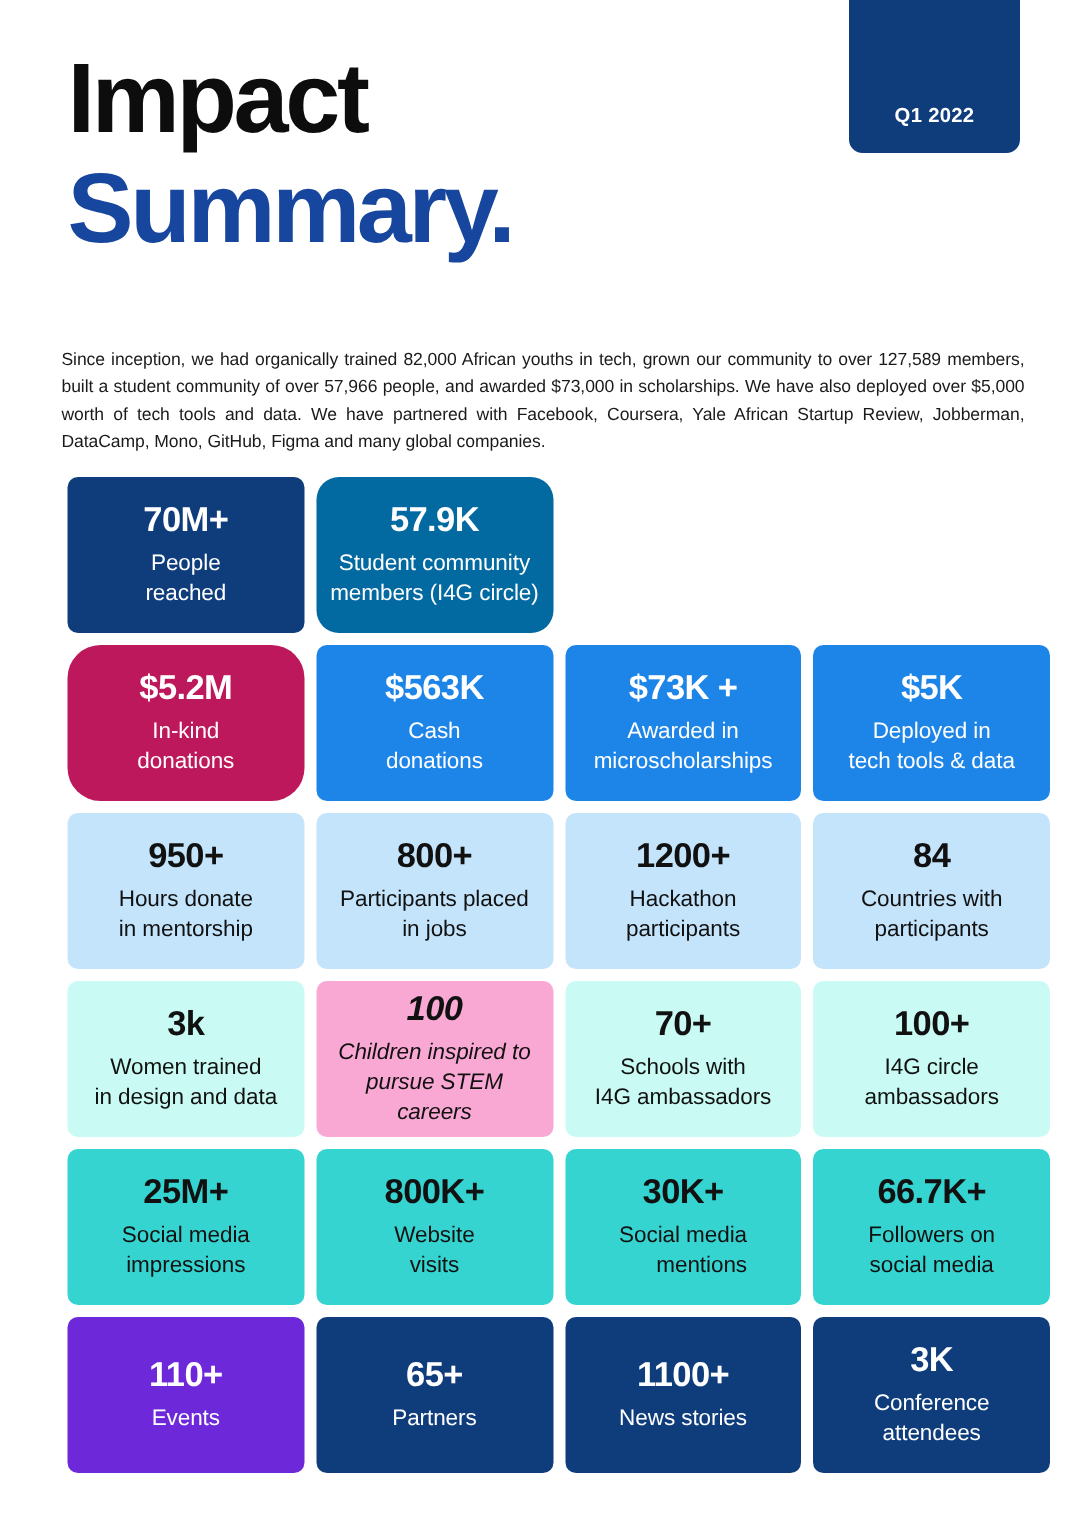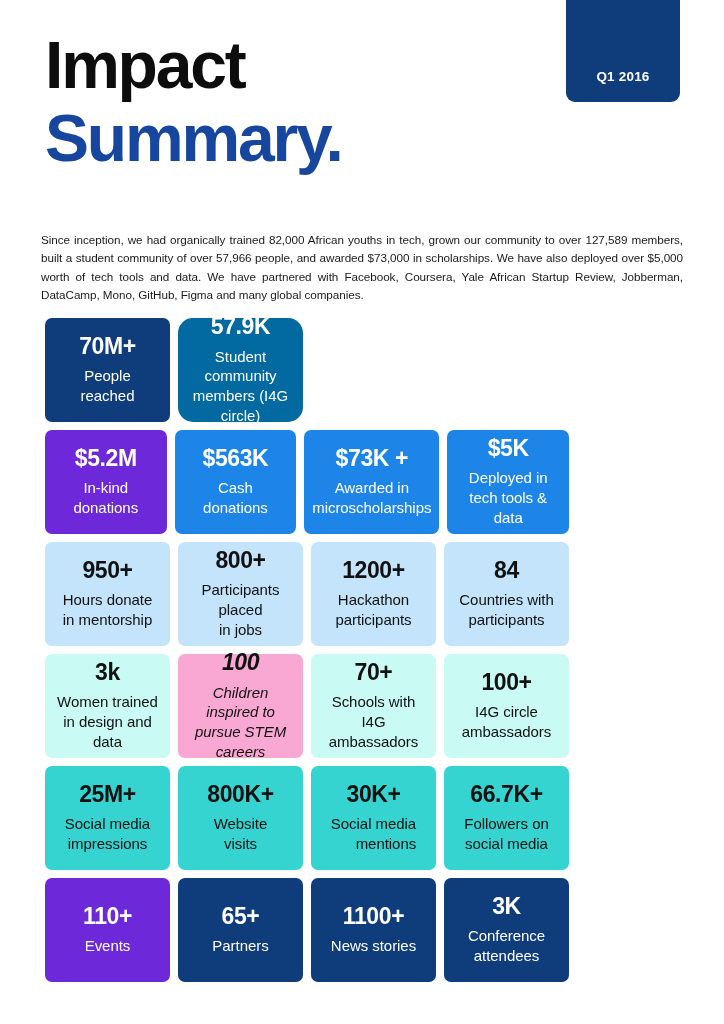--- a/index.html
+++ b/index.html
@@ -137,7 +137,7 @@
   </div>
 
   <div class="quarter-badge">
-    <span>Q1 2016</span>
+    <span>Q1 2022</span>
   </div>
 
   <div class="intro">Since inception, we had organically trained 82,000 African youths in tech, grown our community to over 127,589 members, built a student community of over 57,966 people, and awarded $73,000 in scholarships. We have also deployed over $5,000 worth of tech tools and data. We have partnered with Facebook, Coursera, Yale African Startup Review, Jobberman, DataCamp, Mono, GitHub, Figma and many global companies.</div>

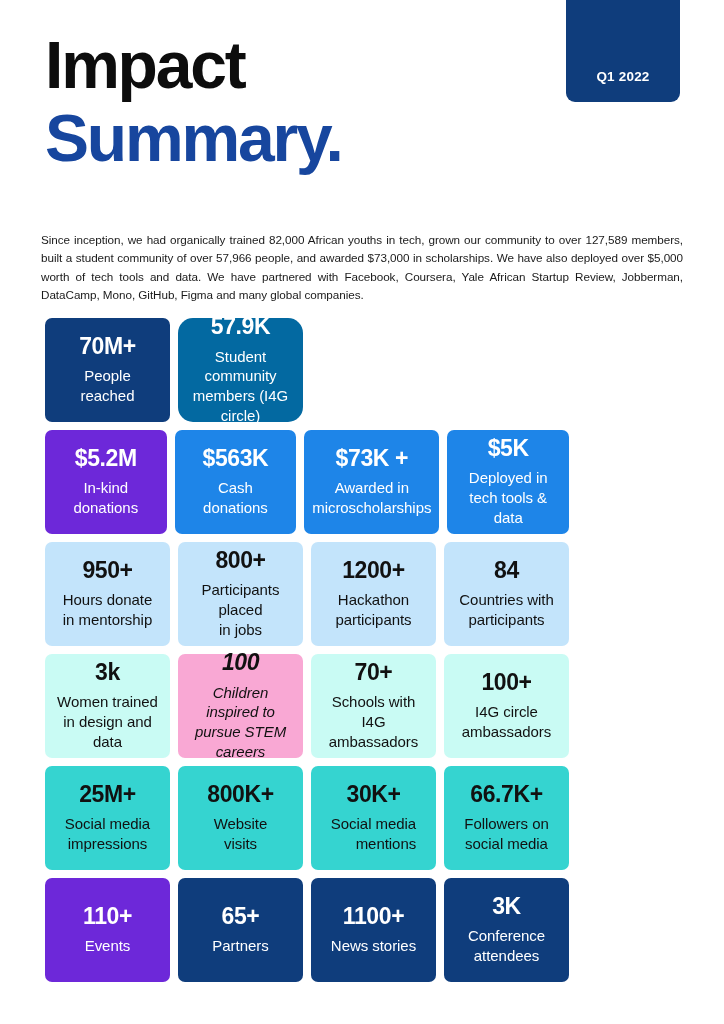--- a/index.html
+++ b/index.html
@@ -79,7 +79,7 @@
     position: absolute;
     left: 45px;
     top: 318px;
-    width: 524px;
+    width: 655px;
     display: flex;
     flex-direction: column;
     gap: 8px;

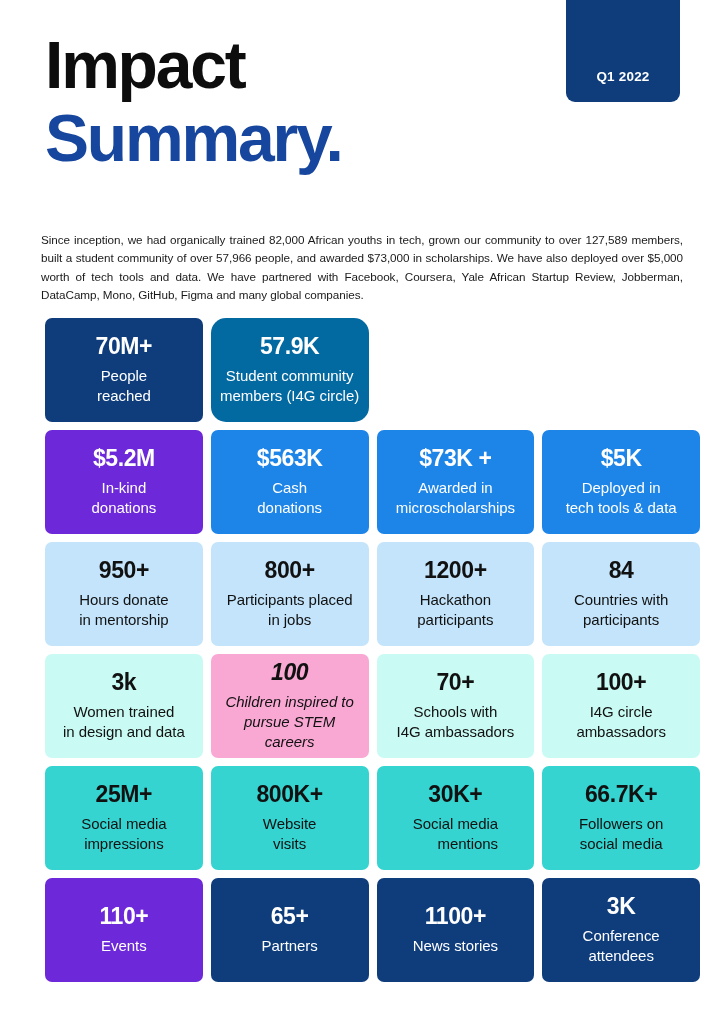--- a/index.html
+++ b/index.html
@@ -160,7 +160,7 @@
         </div>
       </div>
       <div class="stats-row">
-        <div class="stat-card theme-blue text-light" style="background: #6d28d9;">
+        <div class="stat-card theme-blue text-light" style="background: #be185d; border-radius: 22px;">
           <div class="stat-value">$5.2M</div>
           <div class="stat-label">
             <div>In-kind</div>

